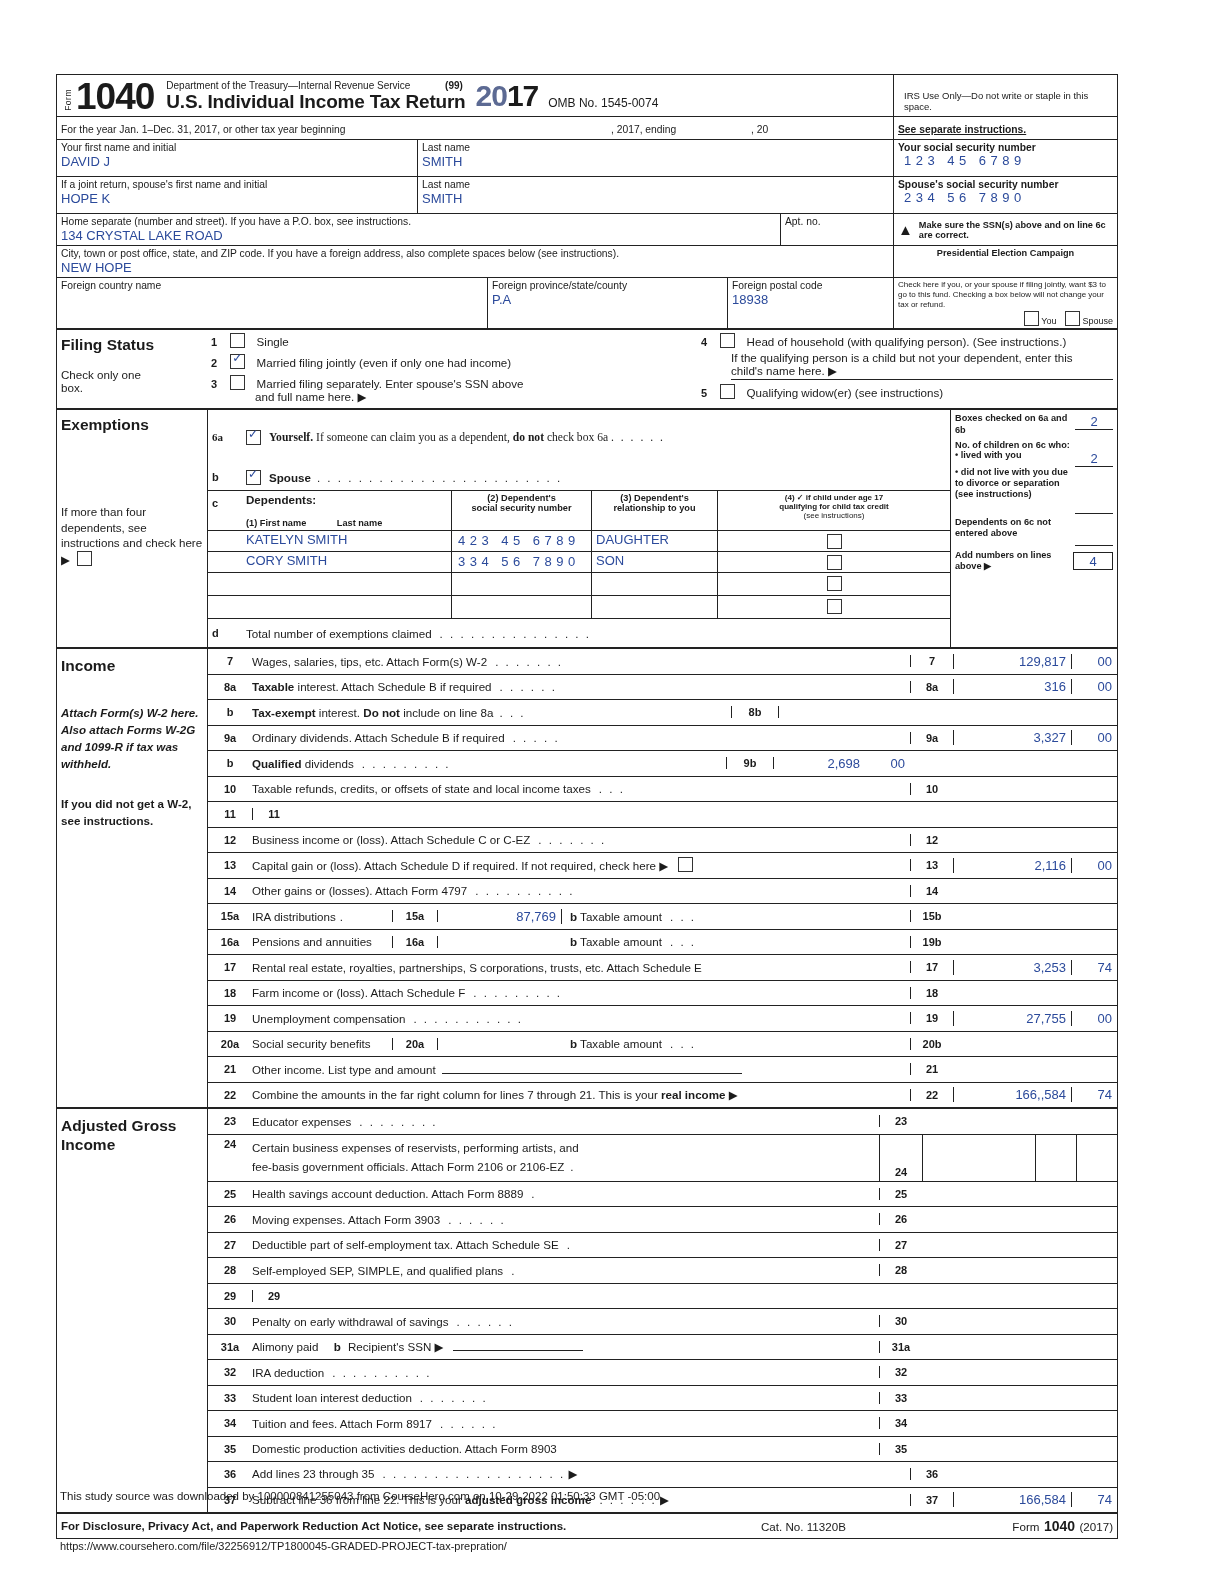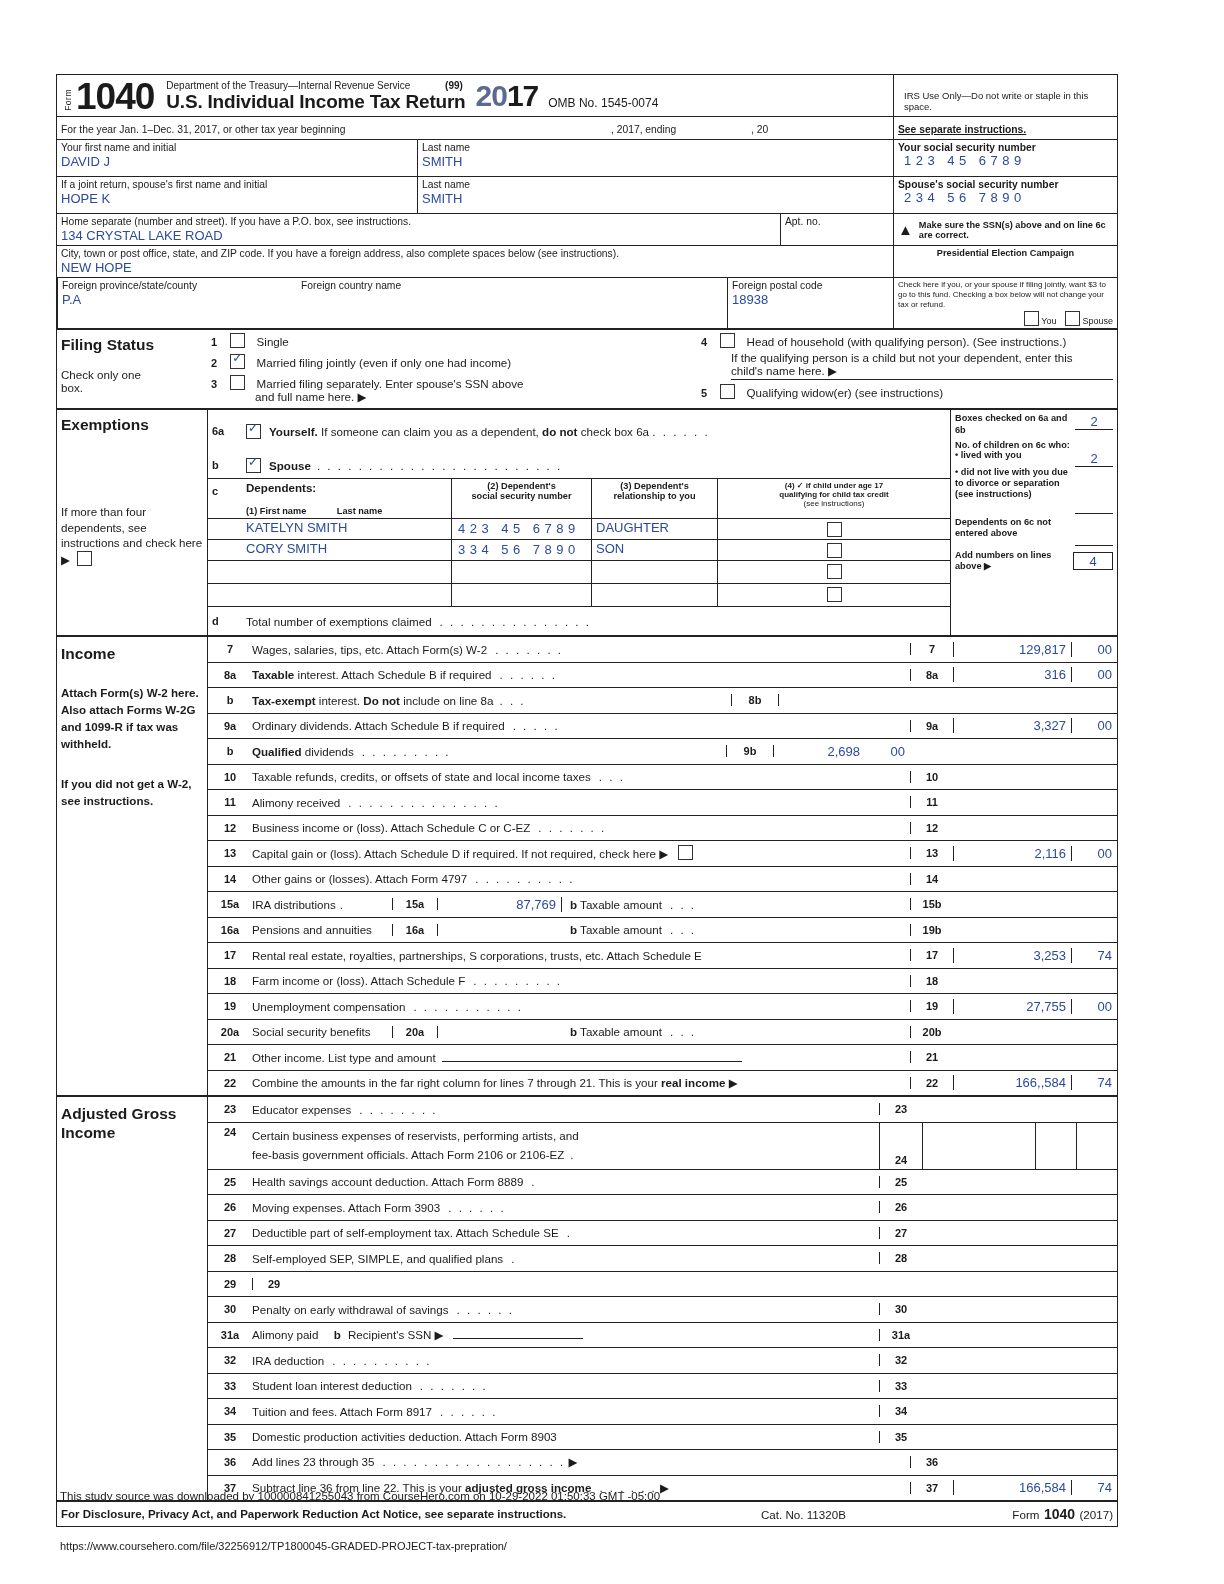--- a/index.html
+++ b/index.html
@@ -147,13 +147,13 @@
 
     <div class="row bt">
       <div style="width:836px;" class="row">
+        <div class="cell" style="width:430px;">
+          <div class="lbl">Foreign country name</div>
+          <div class="val"></div>
+        </div>
         <div class="cell bl" style="width:240px;">
           <div class="lbl">Foreign province/state/county</div>
           <div class="val">P.A</div>
-        </div>
-        <div class="cell" style="width:430px;">
-          <div class="lbl">Foreign country name</div>
-          <div class="val"></div>
         </div>
         <div class="cell bl" style="flex:1;">
           <div class="lbl">Foreign postal code</div>

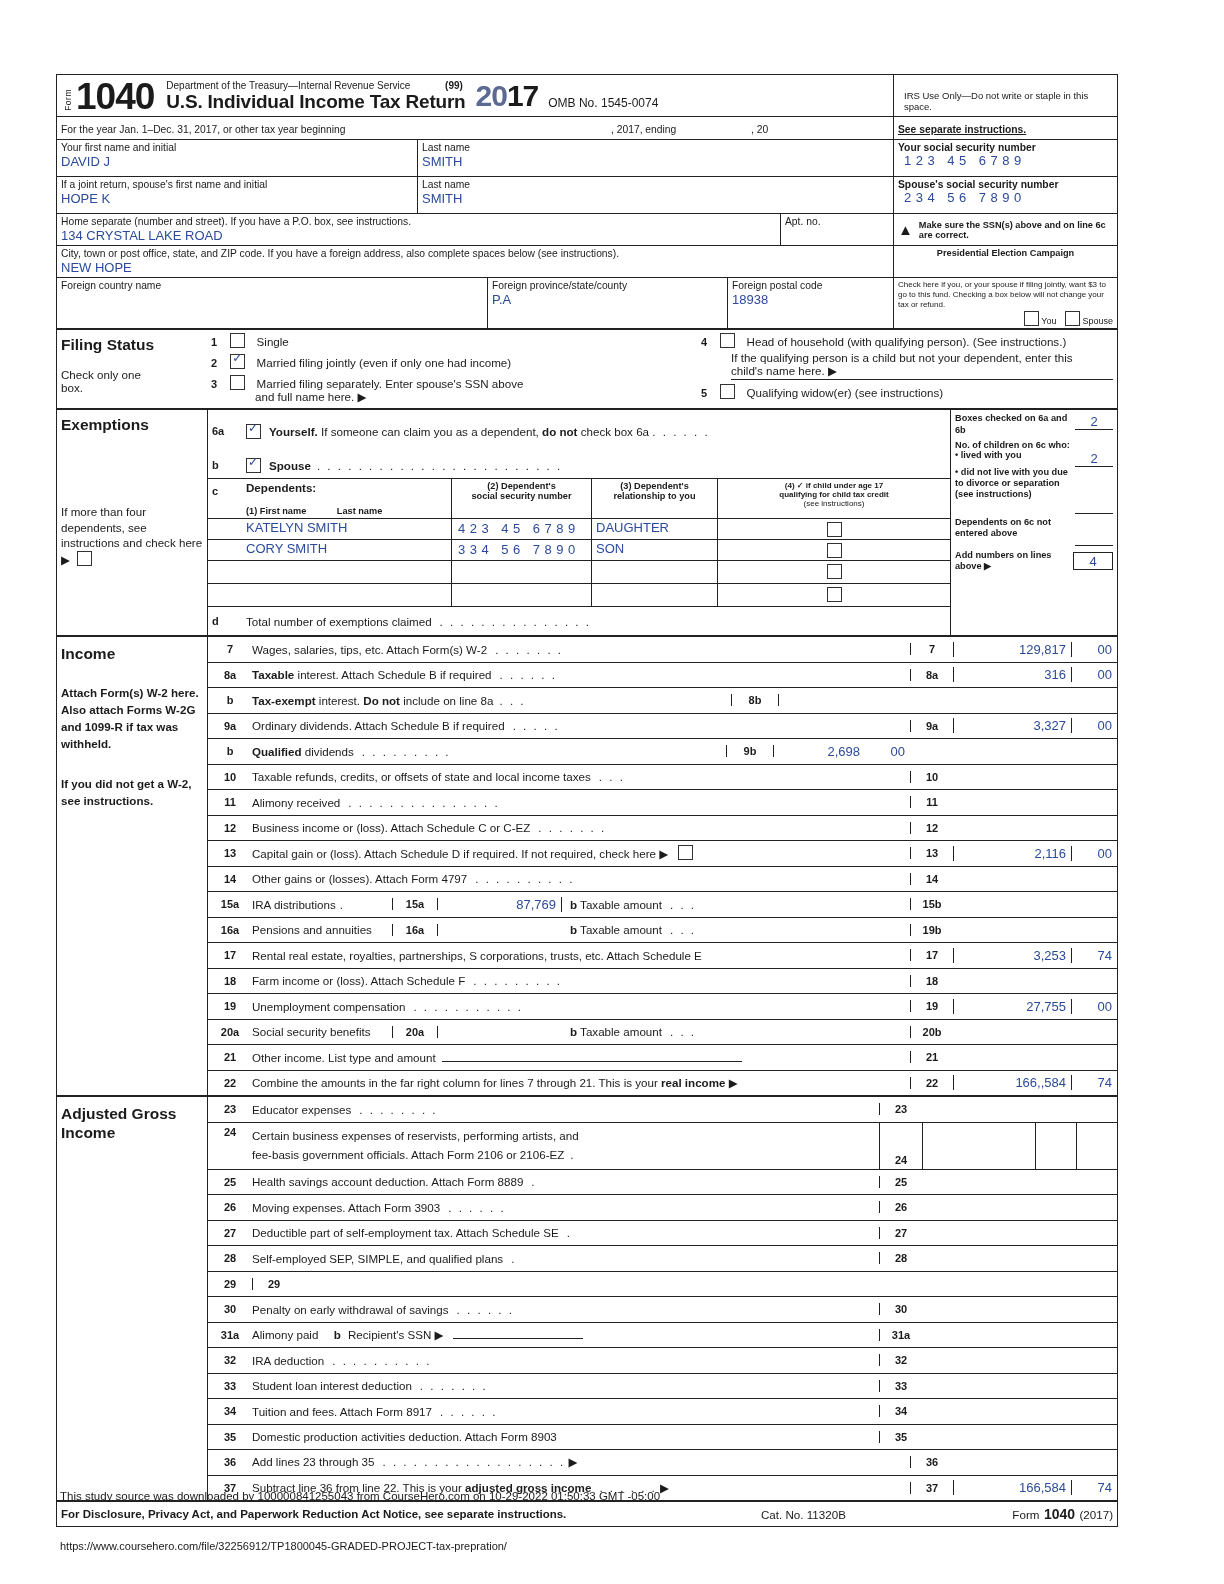--- a/index.html
+++ b/index.html
@@ -225,7 +225,7 @@
       </div>
       <div style="width:742px;" class="bl">
 
-        <div class="row" style="height:22px;align-items:center;padding:10px 4px;">
+        <div class="row" style="height:22px;align-items:center;padding:16px 4px;font-family:Liberation Serif, serif;">
           <span class="lineno" style="width:34px;">6a</span>
           <span class="chkbox chk"></span>
           <span class="ln" style="margin-left:8px;">

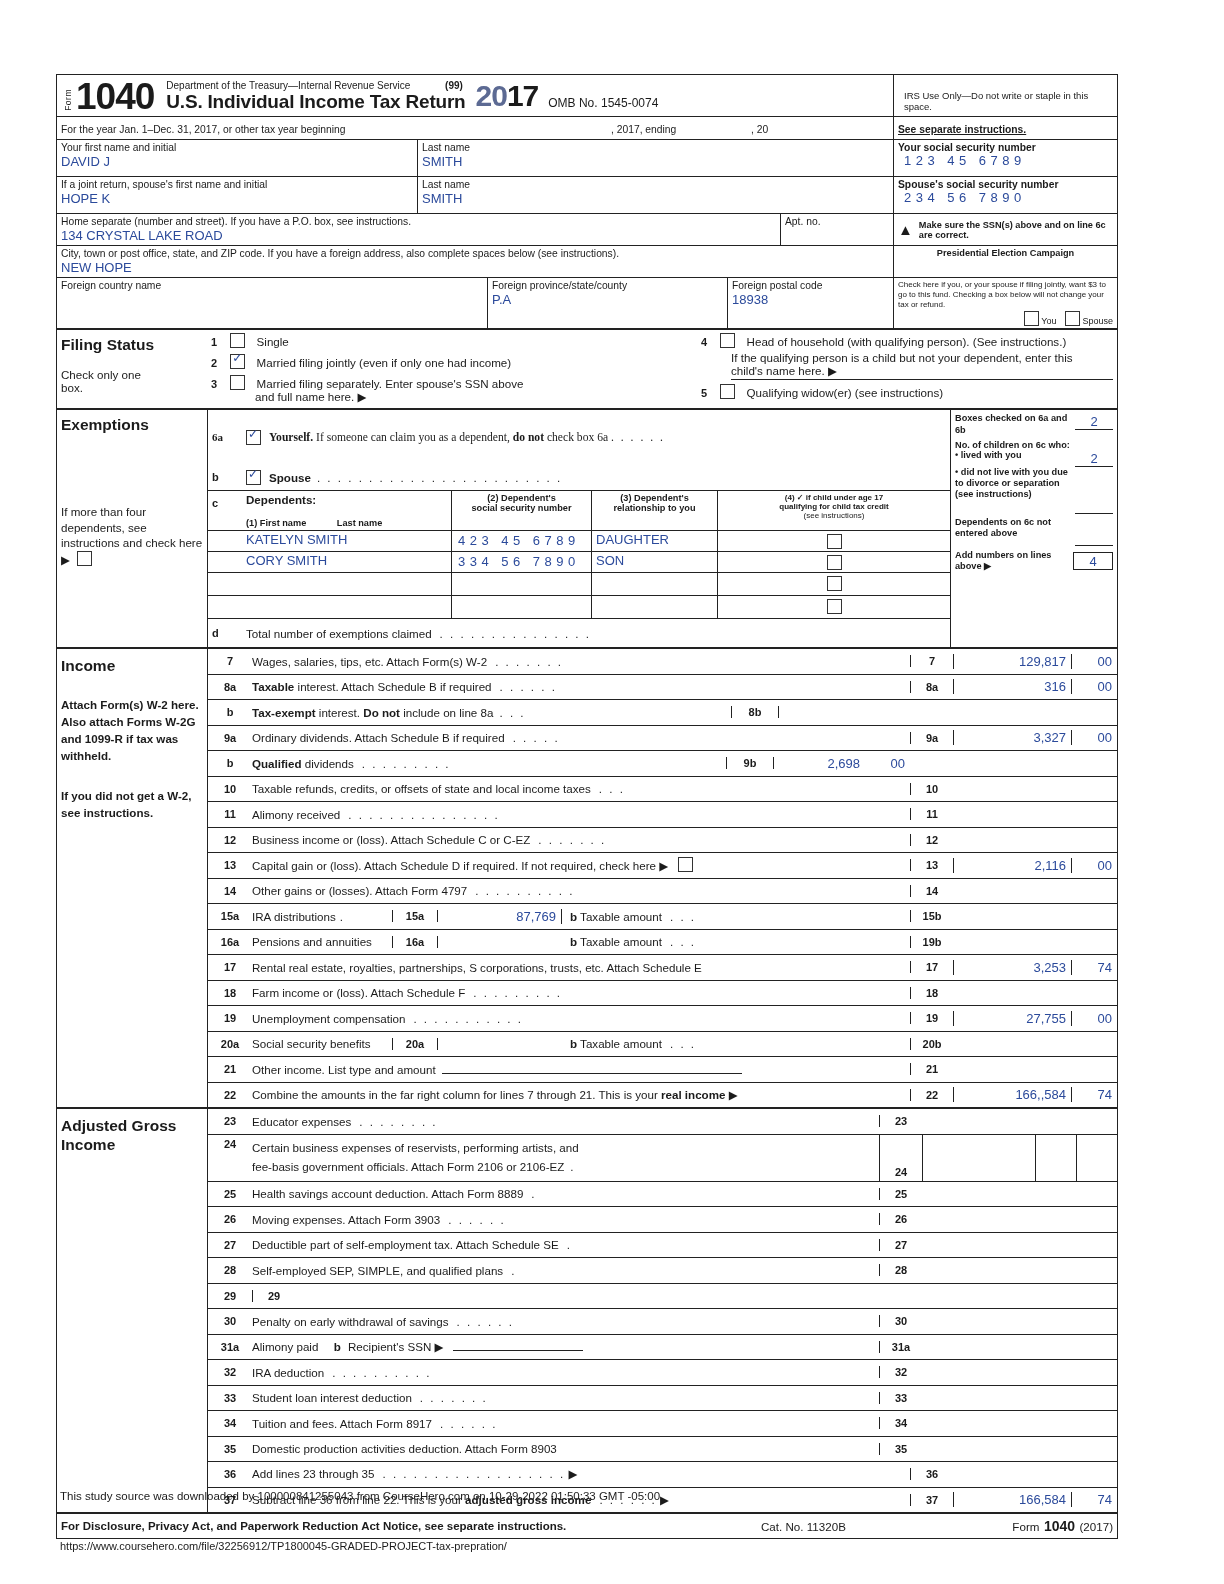--- a/index.html
+++ b/index.html
@@ -329,7 +329,7 @@
     <div class="row bt" style="border-top:2px solid #222;">
       <div class="cell" style="width:150px;">
         <div class="sect" style="margin-top:6px;">Income</div>
-        <div class="ln b" style="margin-top:22px;line-height:1.45;">Attach Form(s) W-2 here. Also attach Forms W-2G and 1099-R if tax was withheld.</div>
+        <div class="ln b" style="margin-top:30px;line-height:1.45;font-style:italic;">Attach Form(s) W-2 here. Also attach Forms W-2G and 1099-R if tax was withheld.</div>
         <div class="ln b" style="margin-top:24px;line-height:1.45;">If you did not get a W-2, see instructions.</div>
       </div>
       <div style="flex:1;" class="bl">

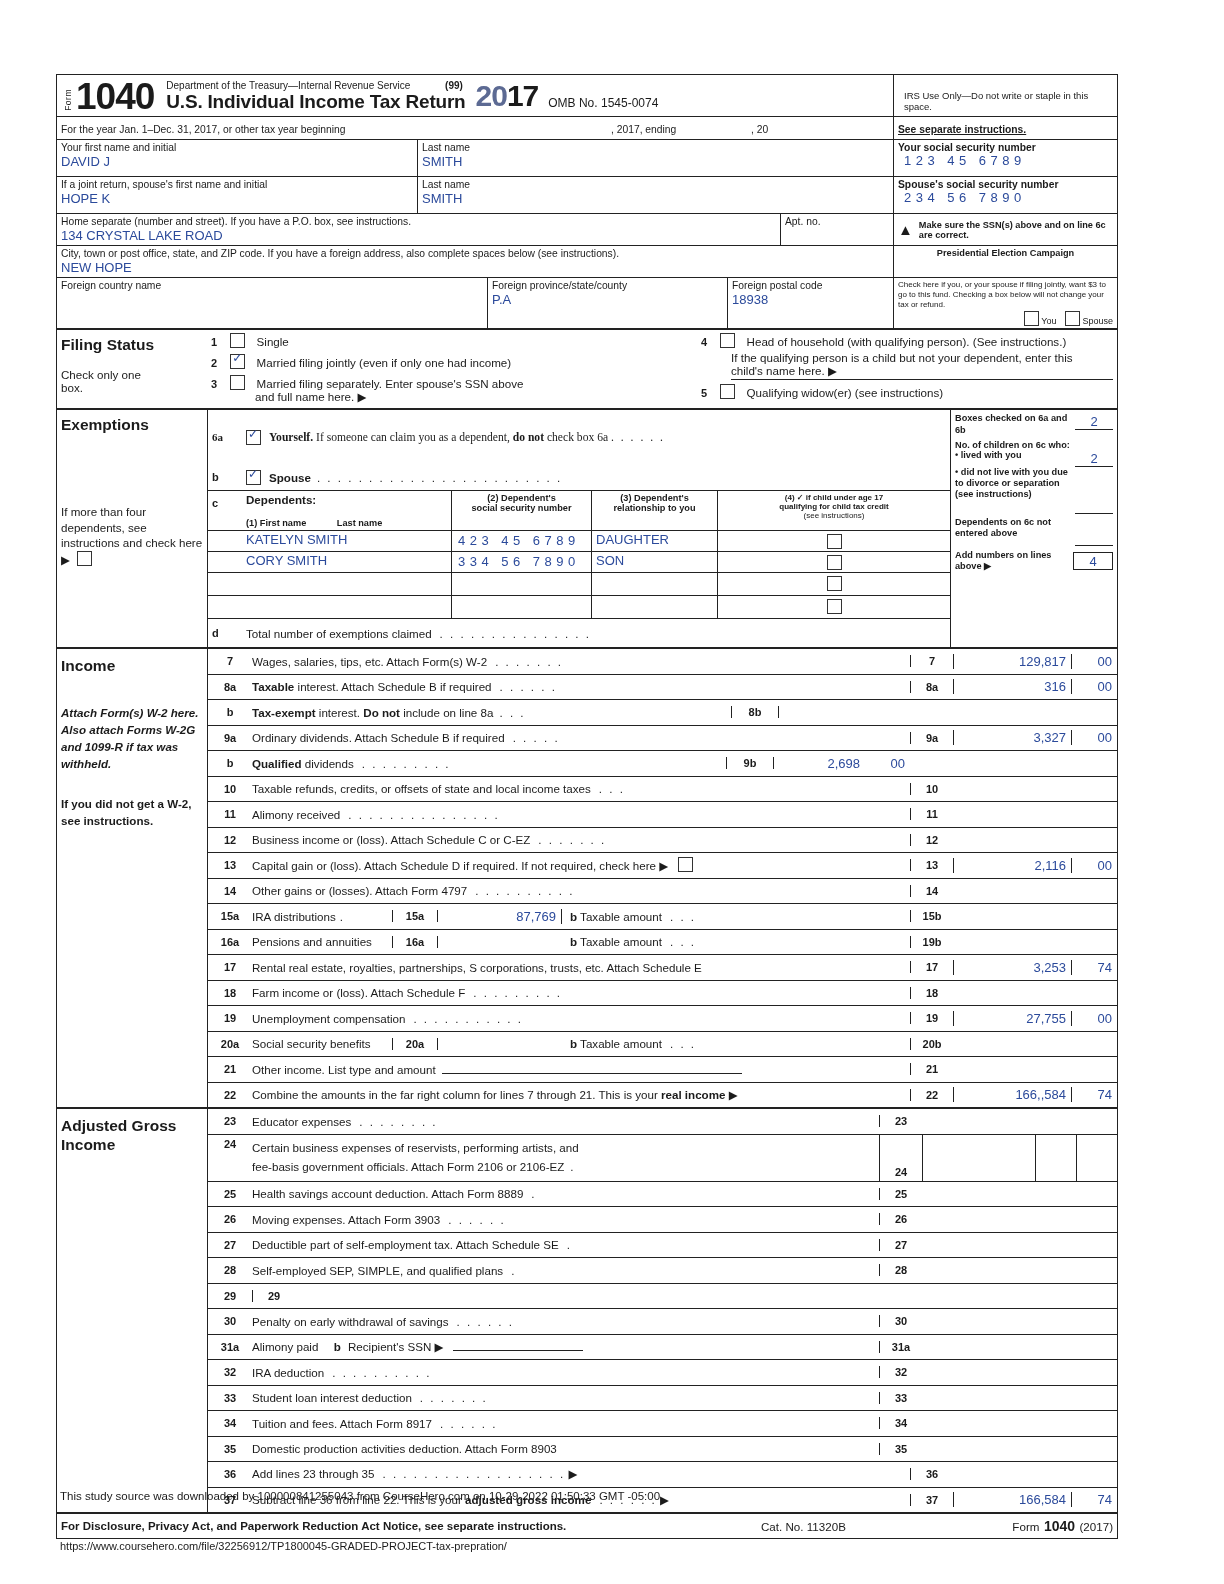--- a/index.html
+++ b/index.html
@@ -391,7 +391,6 @@
 
         <div class="incomerow bt">
           <div class="numcol lineno">11</div>
-          <div class="desc ln"><span>Alimony received</span><span class="dots" style="margin-left:8px;">. . . . . . . . . . . . . . .</span></div>
           <div class="lnbox">11</div>
           <div class="dollar amt"></div>
           <div class="centsc cents"></div>

